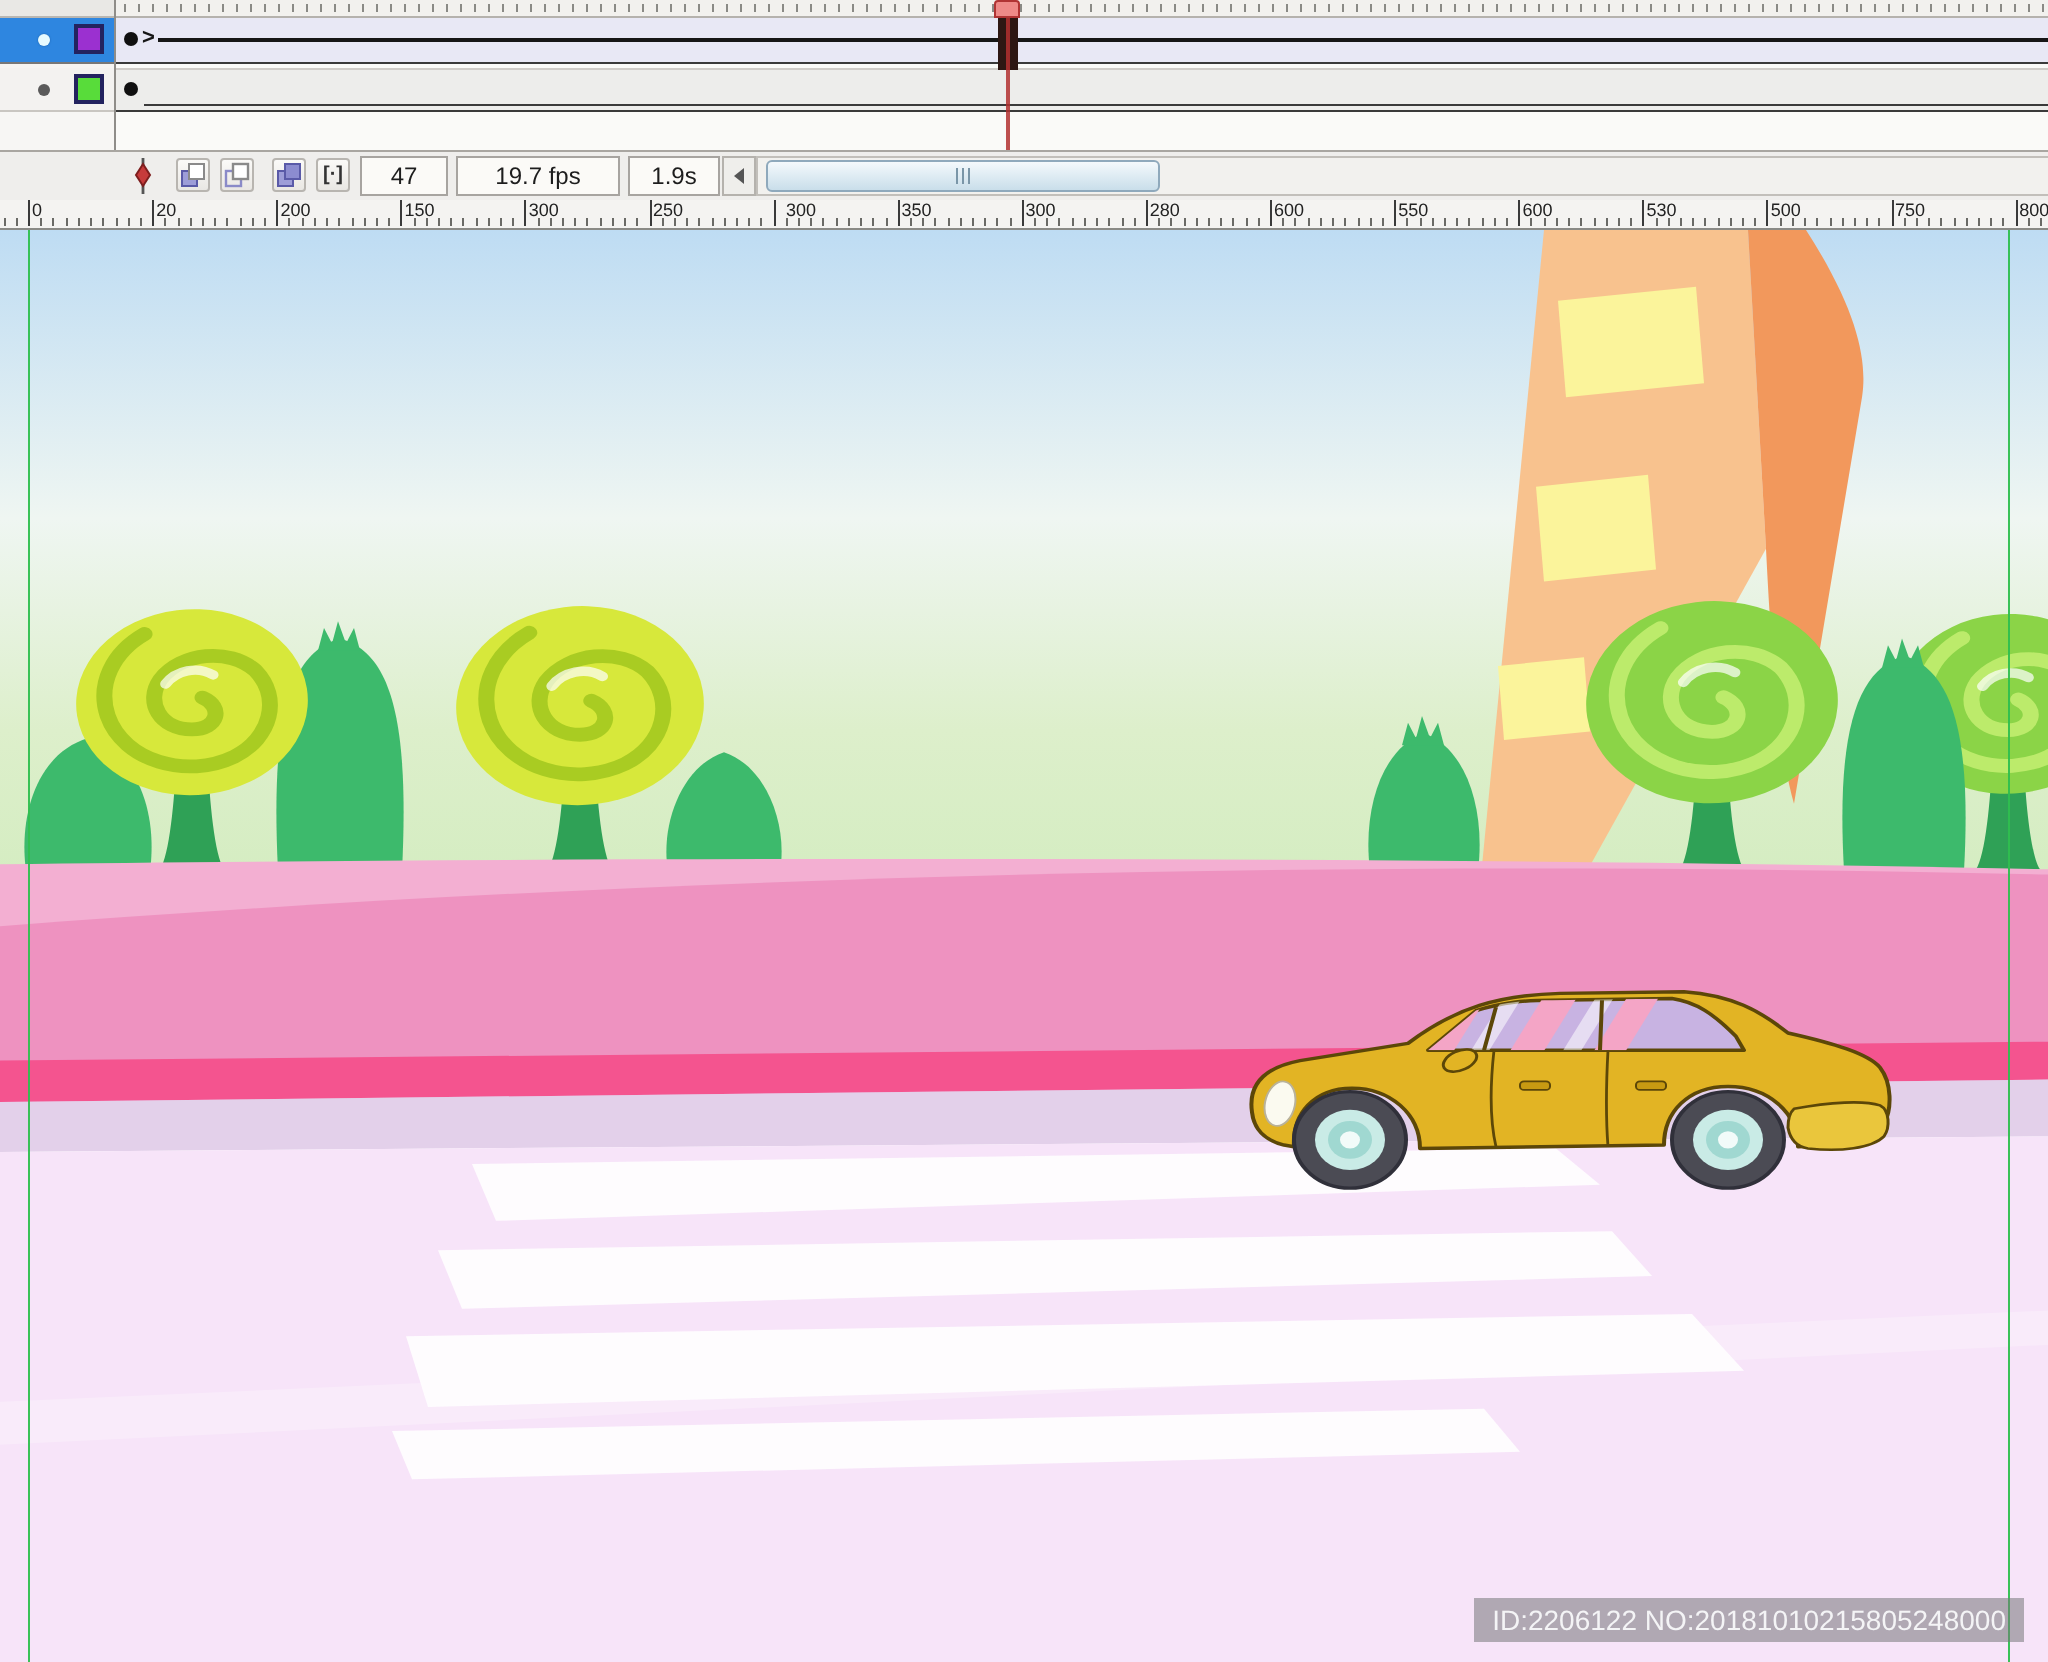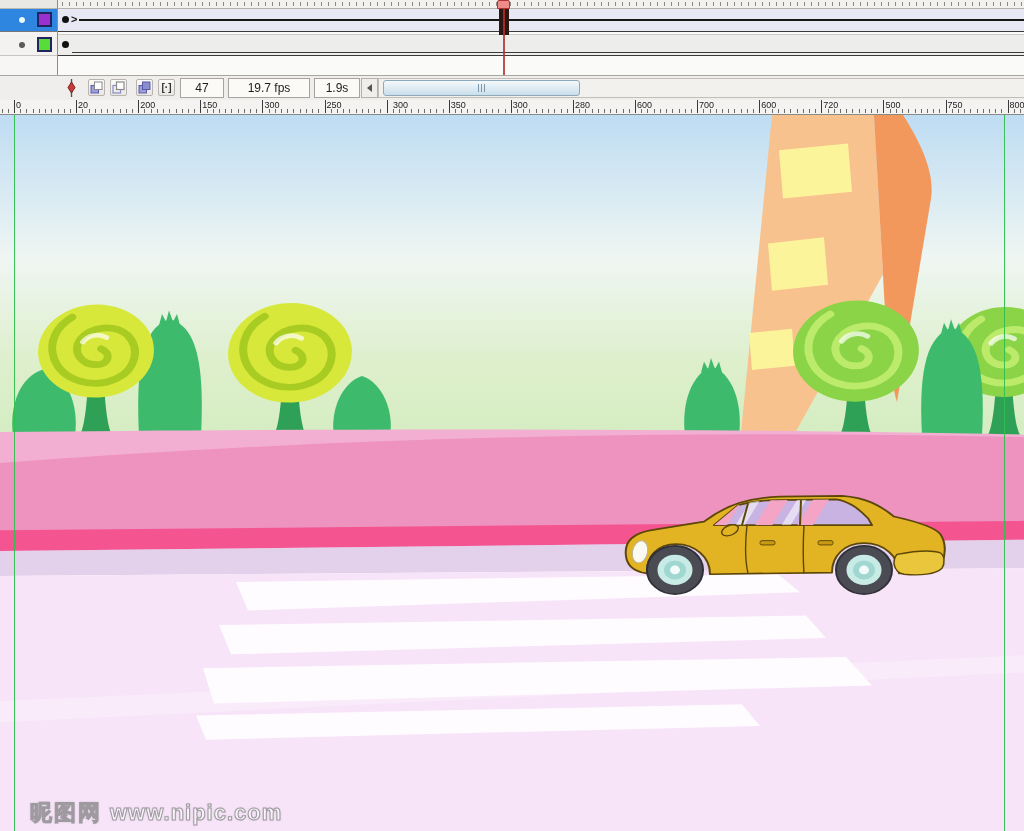--- a/index.html
+++ b/index.html
@@ -481,7 +481,7 @@
       <span class="rtick major" style="left: 635px;"></span>
       <span class="rlabel" style="left: 637px;">600</span>
       <span class="rtick major" style="left: 697.1px;"></span>
-      <span class="rlabel" style="left: 699.1px;">700</span>
+      <span class="rlabel" style="left: 699.1px;">550</span>
       <span class="rtick major" style="left: 759.2px;"></span>
       <span class="rlabel" style="left: 761.2px;">600</span>
       <span class="rtick major" style="left: 821.3px;"></span>

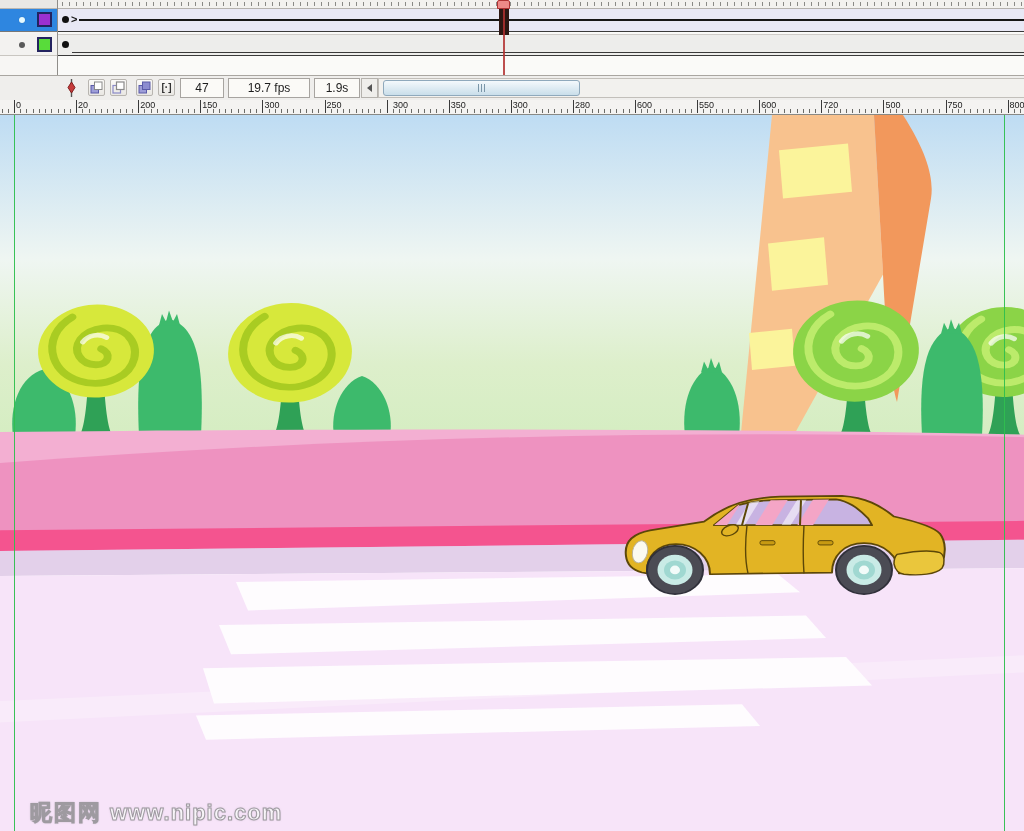--- a/index.html
+++ b/index.html
@@ -485,7 +485,7 @@
       <span class="rtick major" style="left: 759.2px;"></span>
       <span class="rlabel" style="left: 761.2px;">600</span>
       <span class="rtick major" style="left: 821.3px;"></span>
-      <span class="rlabel" style="left: 823.3px;">720</span>
+      <span class="rlabel" style="left: 823.3px;">530</span>
       <span class="rtick major" style="left: 883.4px;"></span>
       <span class="rlabel" style="left: 885.4px;">500</span>
       <span class="rtick major" style="left: 945.5px;"></span>

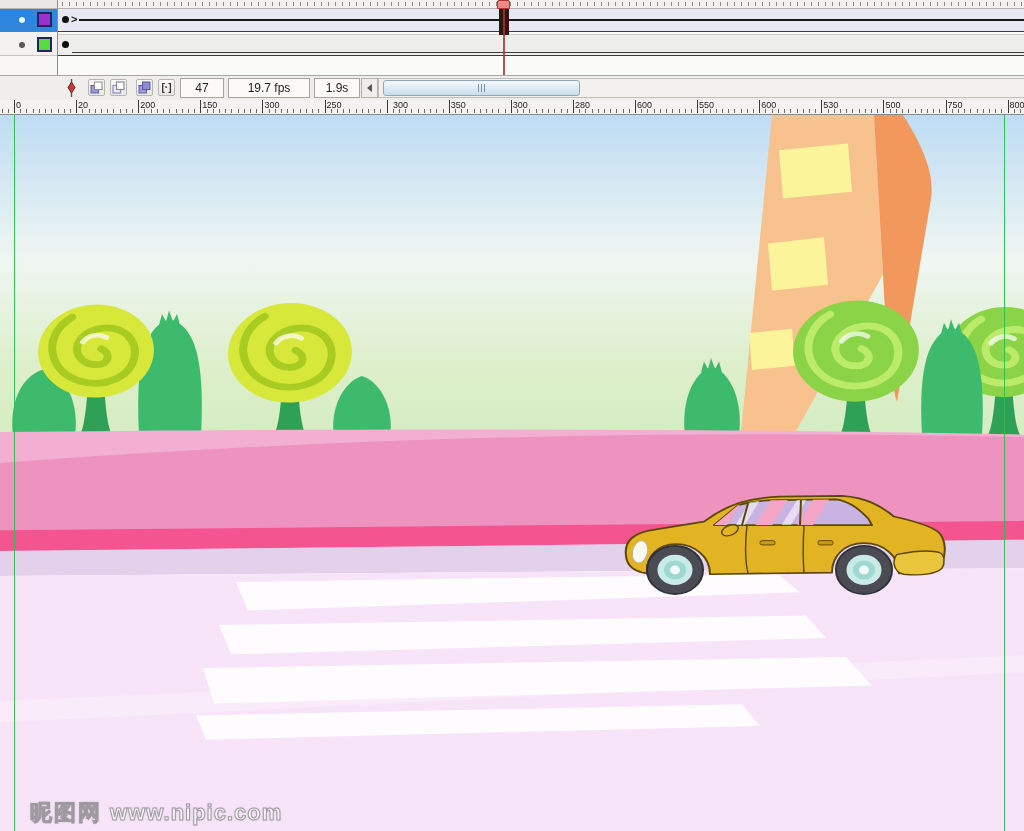--- a/index.html
+++ b/index.html
@@ -614,9 +614,6 @@
     <div class="guide left"></div>
     <div class="guide right"></div>
 
-    <div class="wm-left">
-      <span class="logo">昵图网</span><span>www.nipic.com</span>
-    </div>
   </div>
 </div>
 

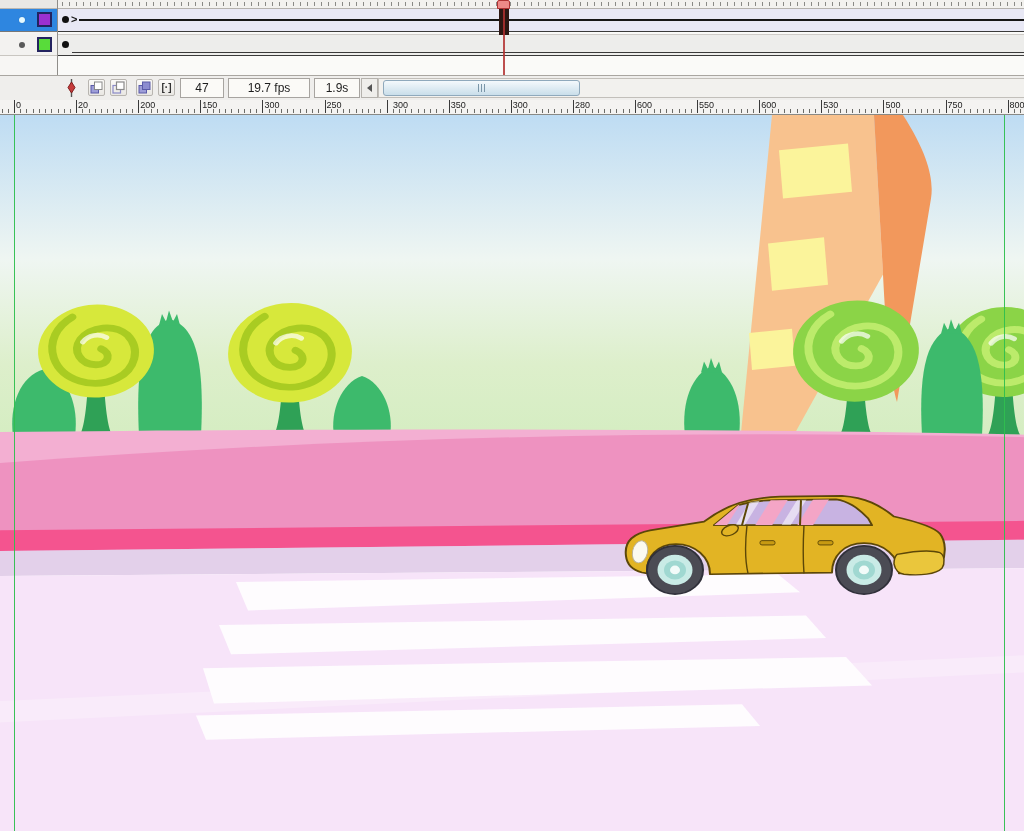--- a/index.html
+++ b/index.html
@@ -614,6 +614,7 @@
     <div class="guide left"></div>
     <div class="guide right"></div>
 
+    <div class="wm-right">ID:2206122 NO:20181010215805248000</div>
   </div>
 </div>
 

